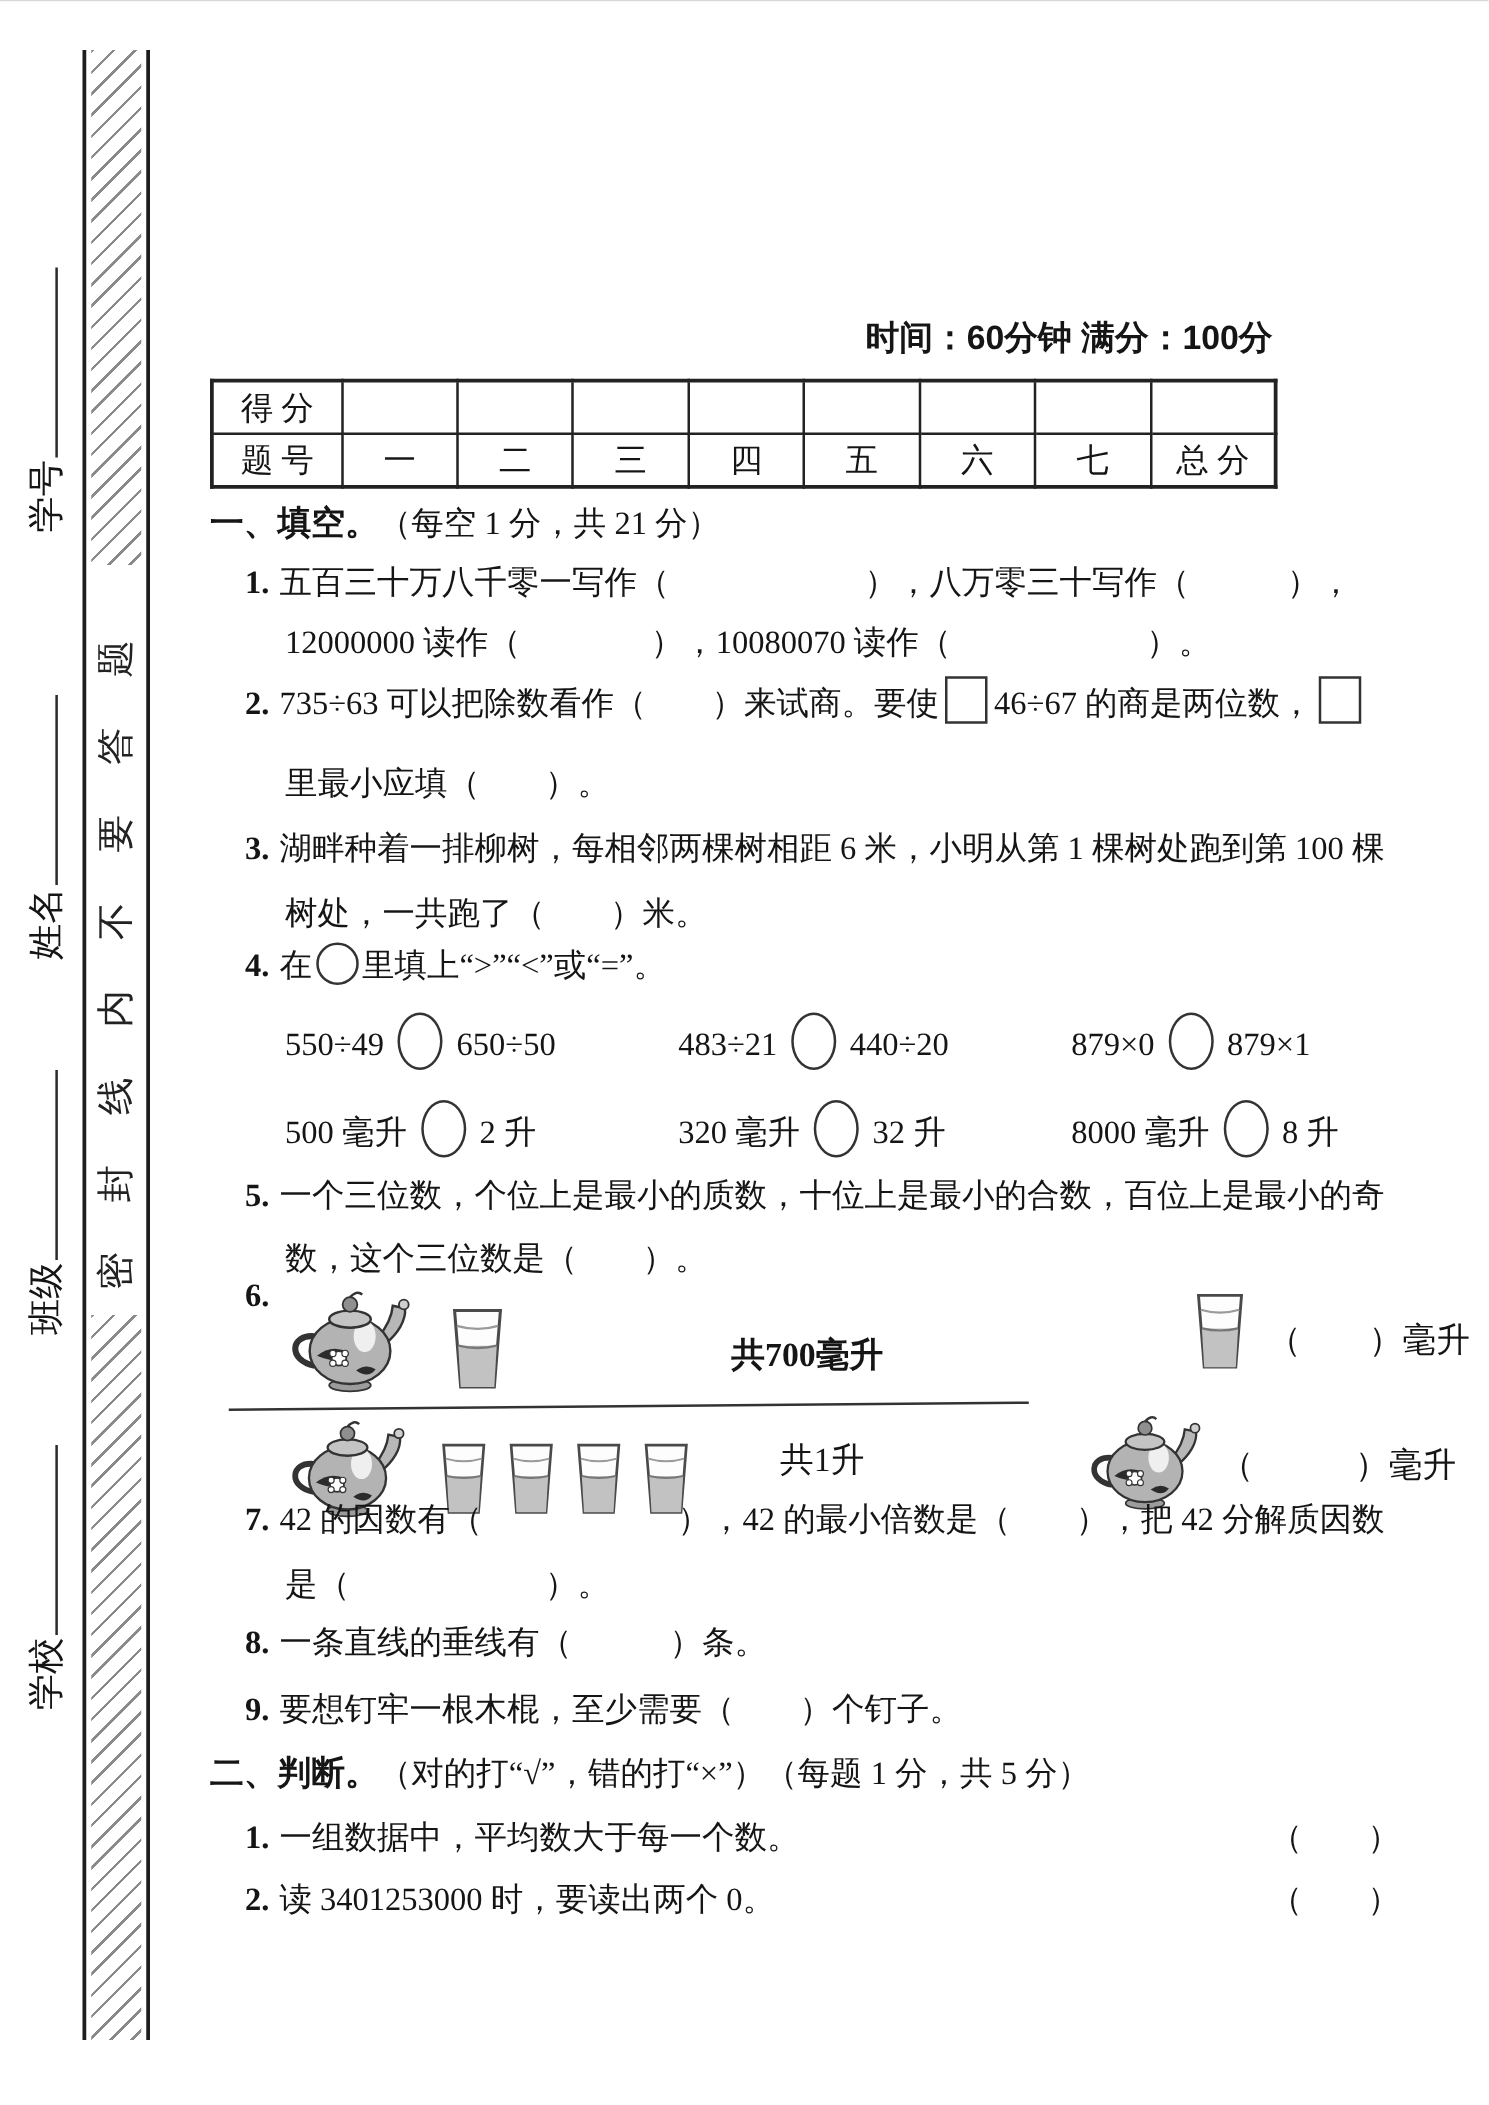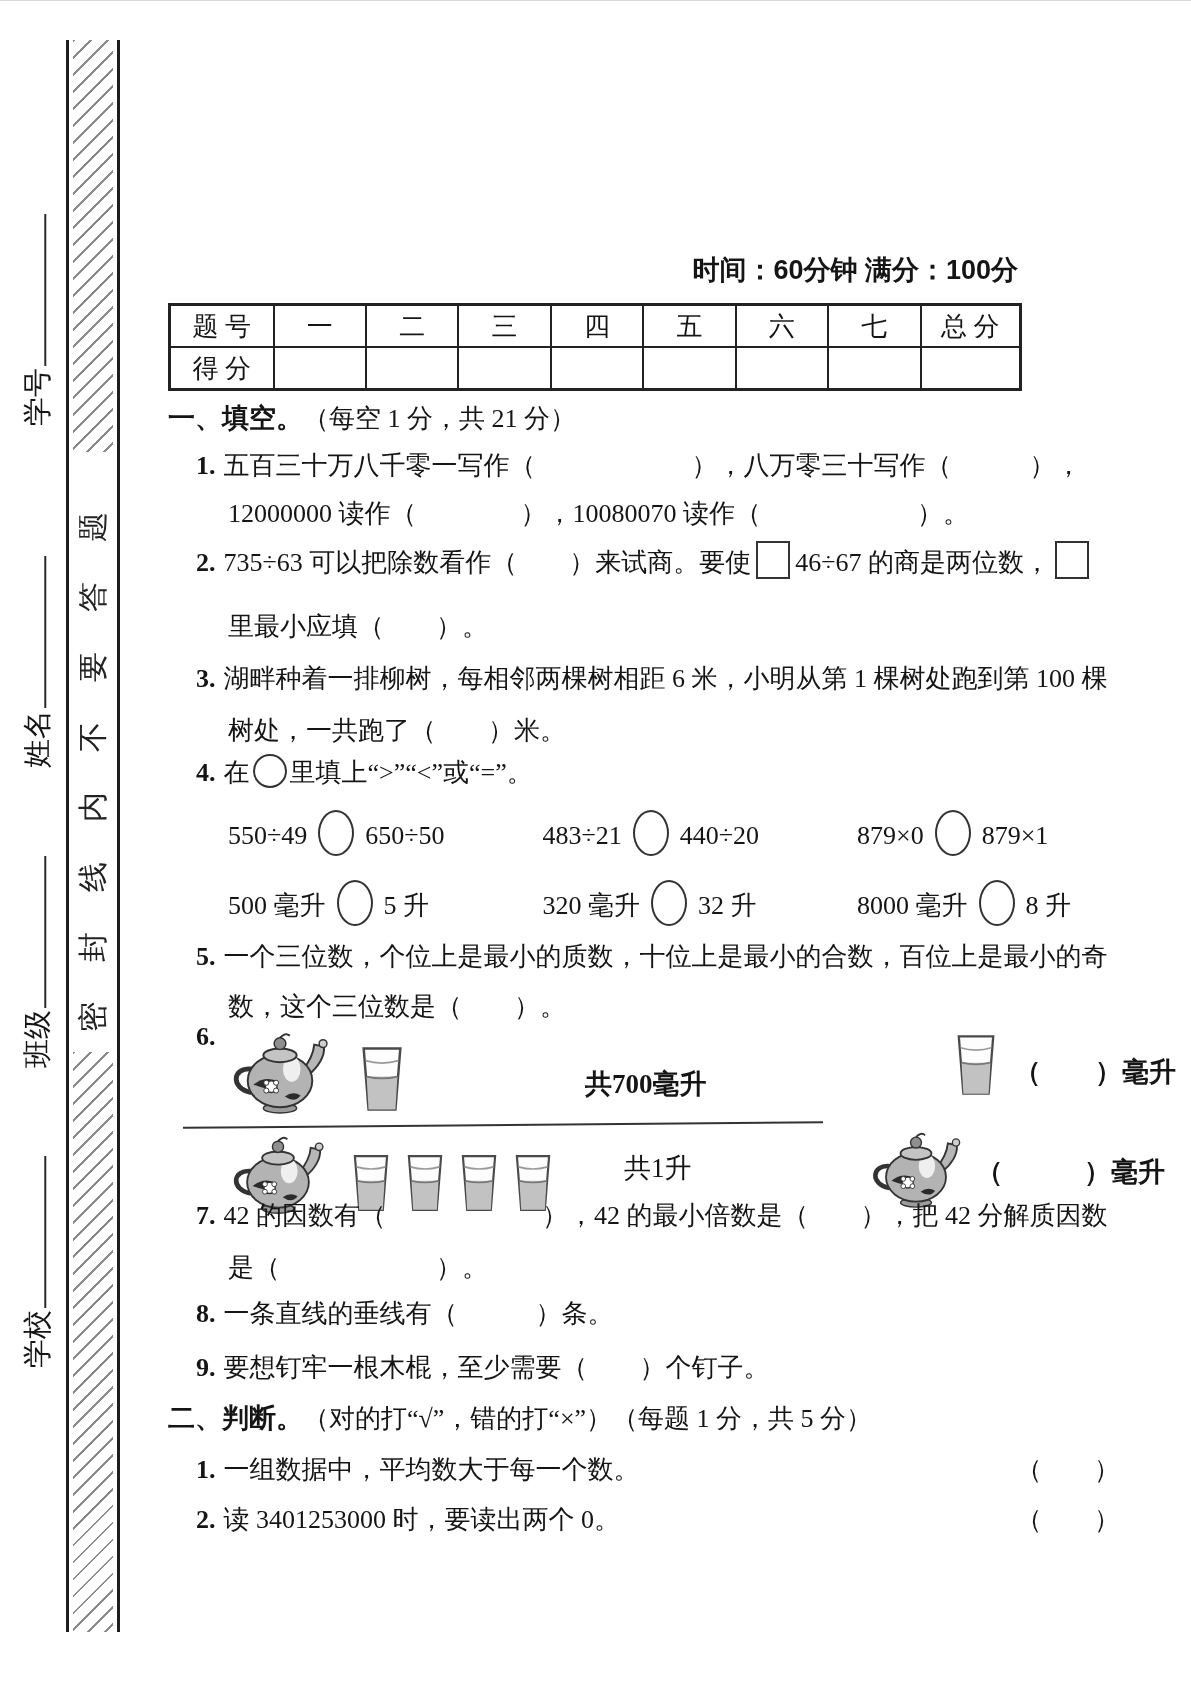--- a/index.html
+++ b/index.html
@@ -132,6 +132,17 @@
       </colgroup>
     <tbody>
         <tr>
+      <td>得 分</td>
+      <td></td>
+      <td></td>
+      <td></td>
+      <td></td>
+      <td></td>
+      <td></td>
+      <td></td>
+      <td></td>
+    </tr>
+    <tr>
       <td>题 号</td>
       <td>一</td>
       <td>二</td>
@@ -142,17 +153,6 @@
       <td>七</td>
       <td>总 分</td>
     </tr>
-    <tr>
-      <td>得 分</td>
-      <td></td>
-      <td></td>
-      <td></td>
-      <td></td>
-      <td></td>
-      <td></td>
-      <td></td>
-      <td></td>
-    </tr>
   </tbody>
     </table>
 

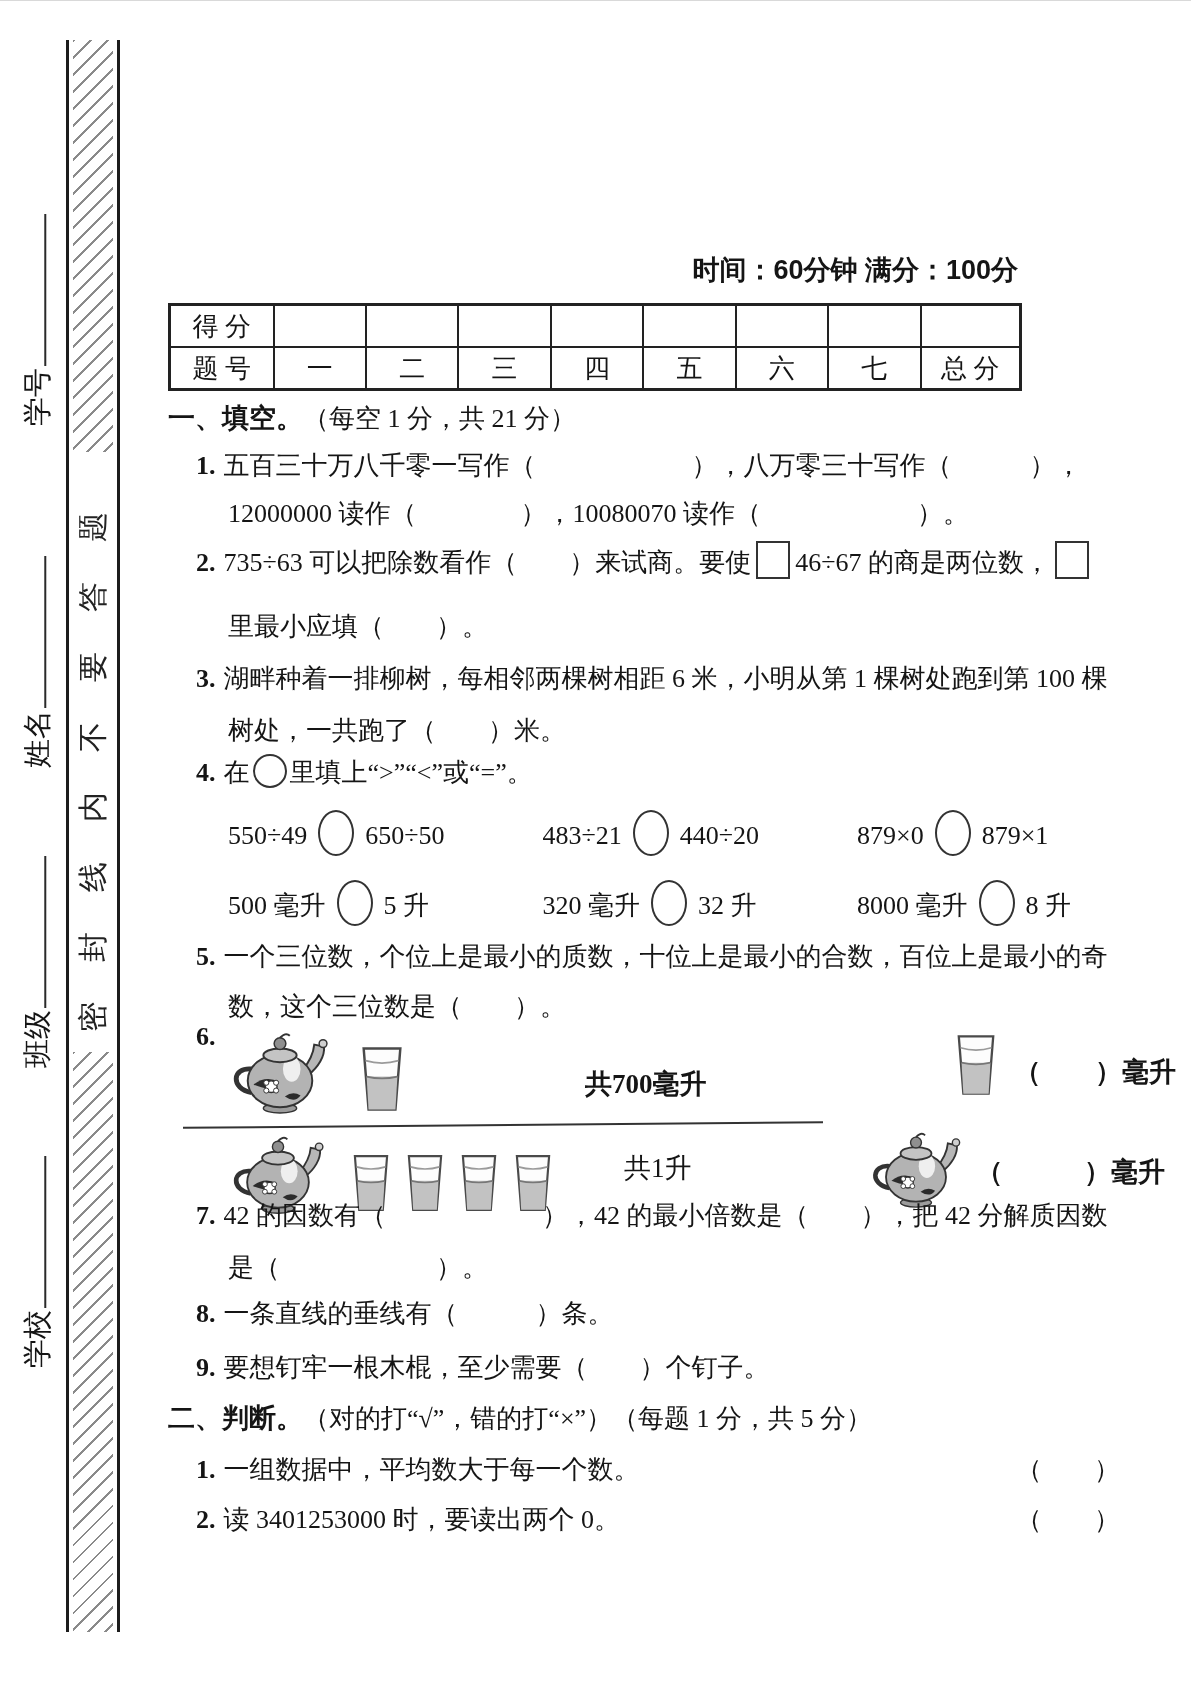--- a/index.html
+++ b/index.html
@@ -190,7 +190,7 @@
     <span class="cmp"><span>879×0</span><span class="circ"></span><span>879×1</span></span>
   </div>
   <div class="line ind-cont" style="top:880px">
-    <span class="cmp"><span>500 毫升</span><span class="circ"></span><span>5 升</span></span>
+    <span class="cmp"><span>500 毫升</span><span class="circ"></span><span>2 升</span></span>
     <span class="cmp"><span>320 毫升</span><span class="circ"></span><span>32 升</span></span>
     <span class="cmp"><span>8000 毫升</span><span class="circ"></span><span>8 升</span></span>
   </div>

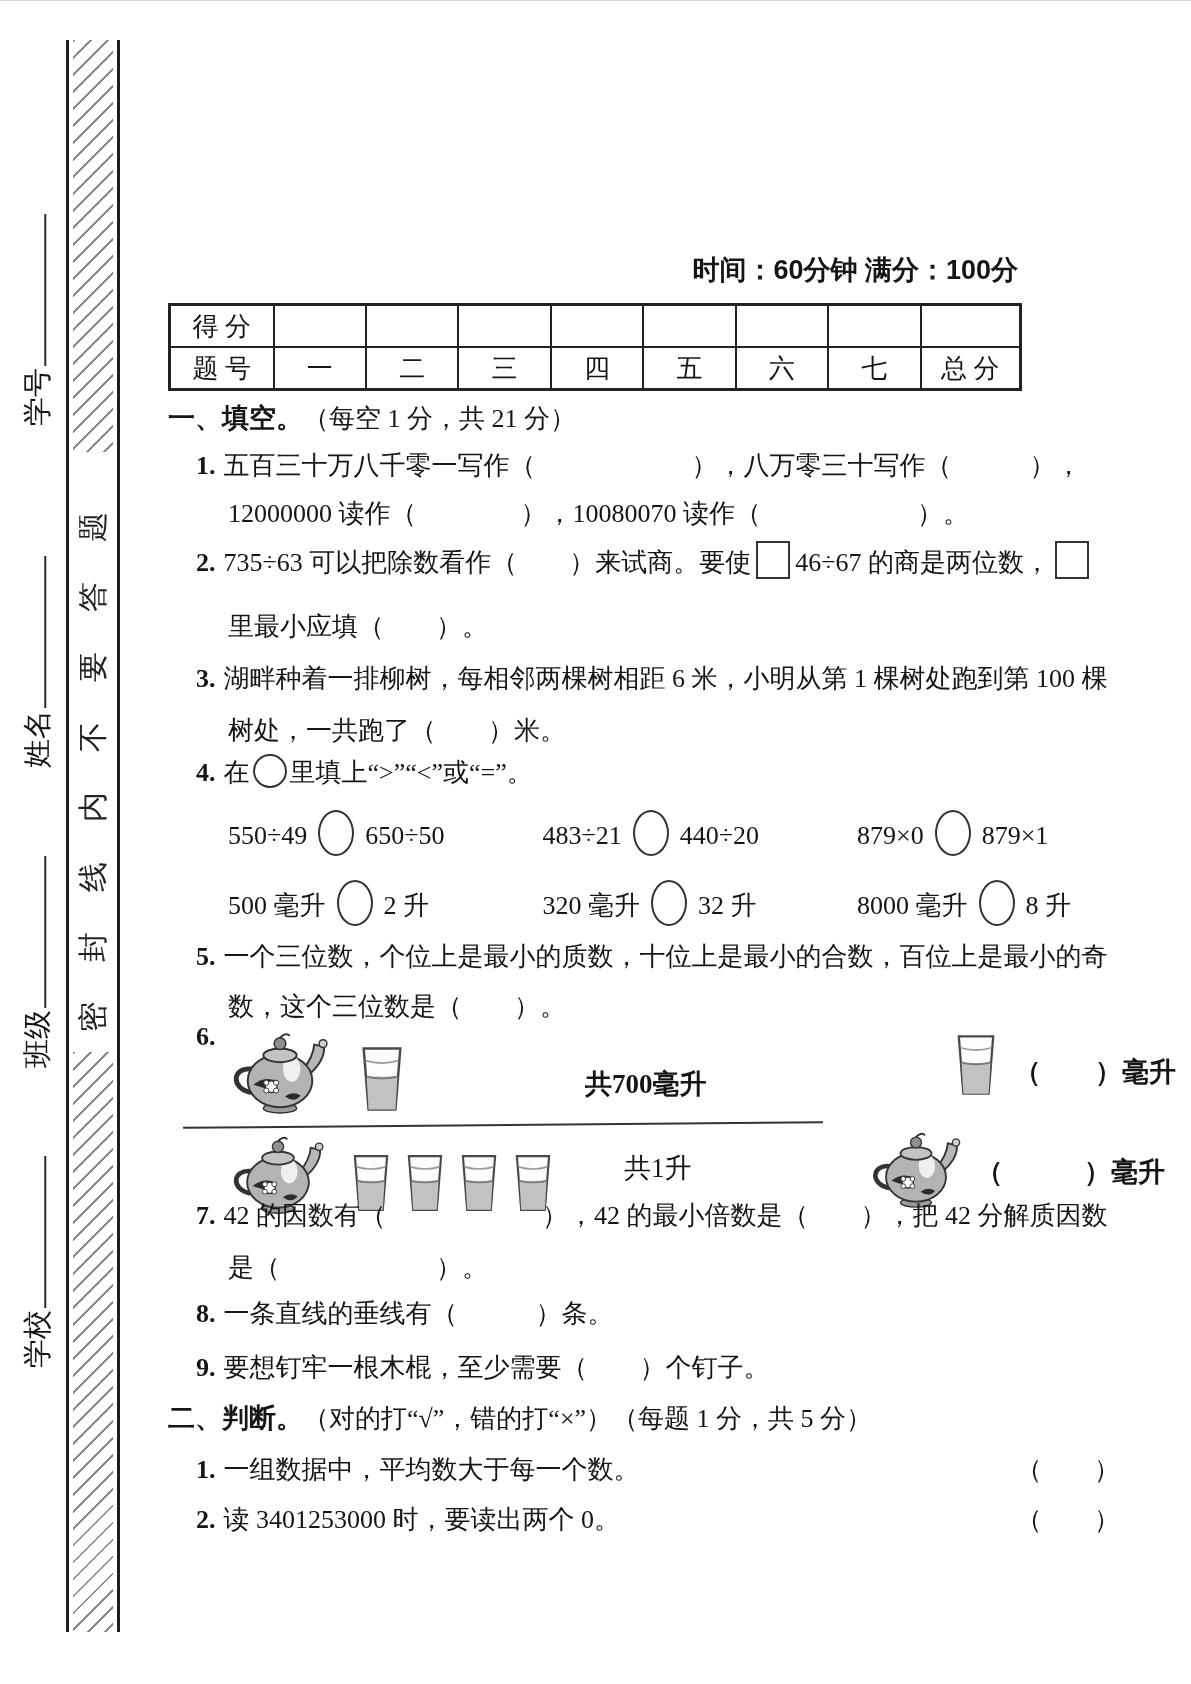--- a/index.html
+++ b/index.html
@@ -58,7 +58,7 @@
   .fig{position:absolute;left:0;top:1022px;width:1191px;height:180px;}
   .fig-no{position:absolute;left:196px;top:0;font-size:26px;}
   .g{position:absolute;display:flex;align-items:flex-end;}
-  .fig-label{position:absolute;font-size:27px;white-space:nowrap;font-weight:bold;}
+  .fig-label{position:absolute;font-size:27px;white-space:nowrap;}
   .divider{position:absolute;height:0;border-top:2.5px solid #333;transform:rotate(-0.5deg);}
   .hidden-defs{position:absolute;width:0;height:0;overflow:hidden;}
 </style>

